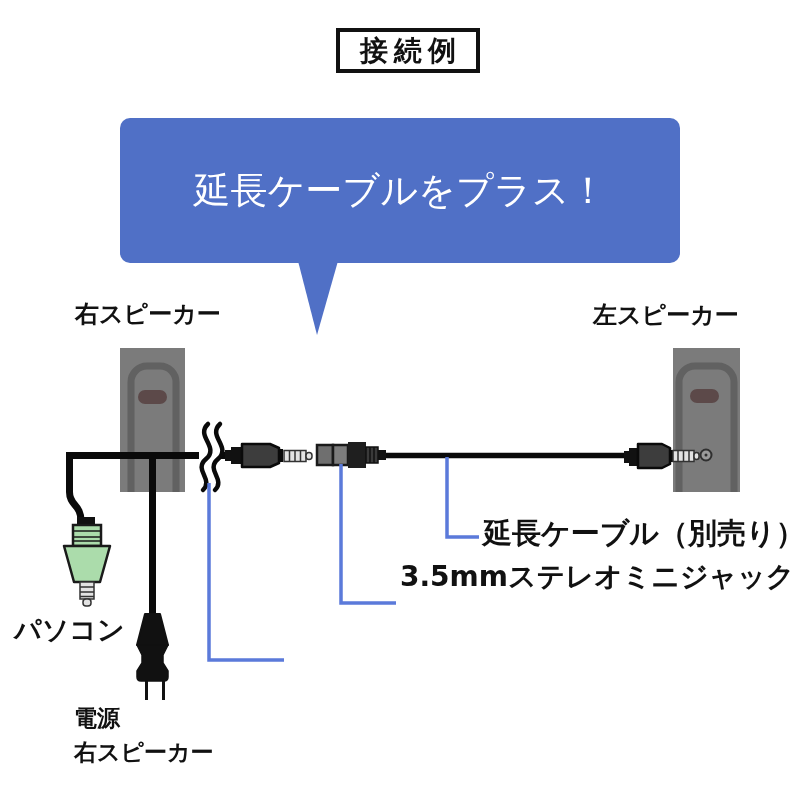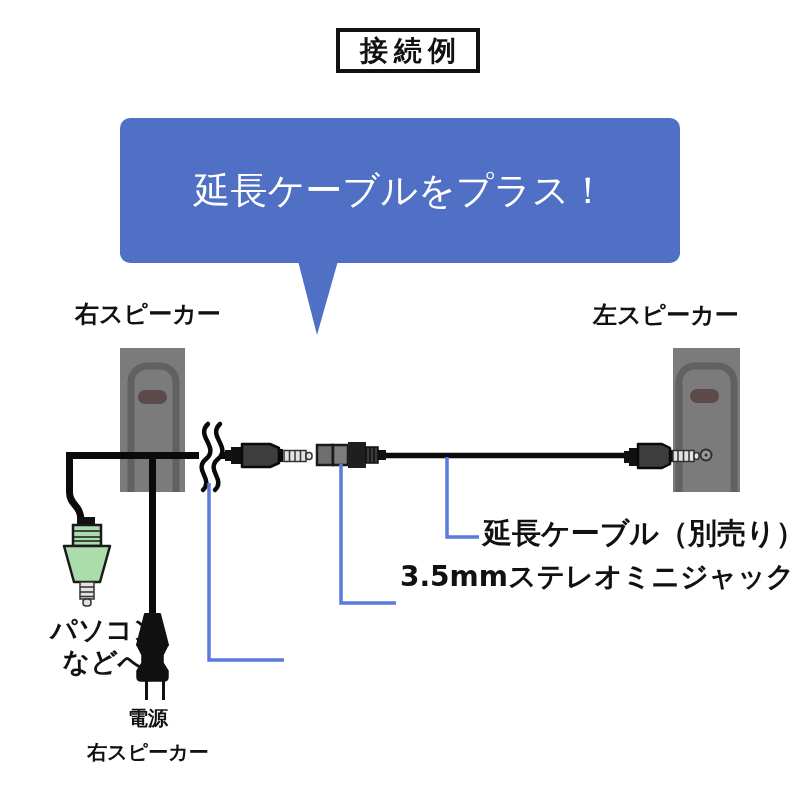--- a/index.html
+++ b/index.html
@@ -34,7 +34,7 @@
   #annExt{left:483px;top:514px;font-size:29px;}
   #annJack{left:400px;top:558px;font-size:28px;}
   #annCable{left:288px;top:646px;font-size:29px;}
-  #annPc{left:14px;top:614px;width:108px;text-align:center;font-size:27px;line-height:32px;margin-left:36px;}
+  #annPc{left:14px;top:614px;width:108px;text-align:center;font-size:27px;line-height:32px;}
   #annPower{left:74px;top:701px;width:148px;text-align:center;font-size:20px;line-height:34px;}
 </style>
 </head>

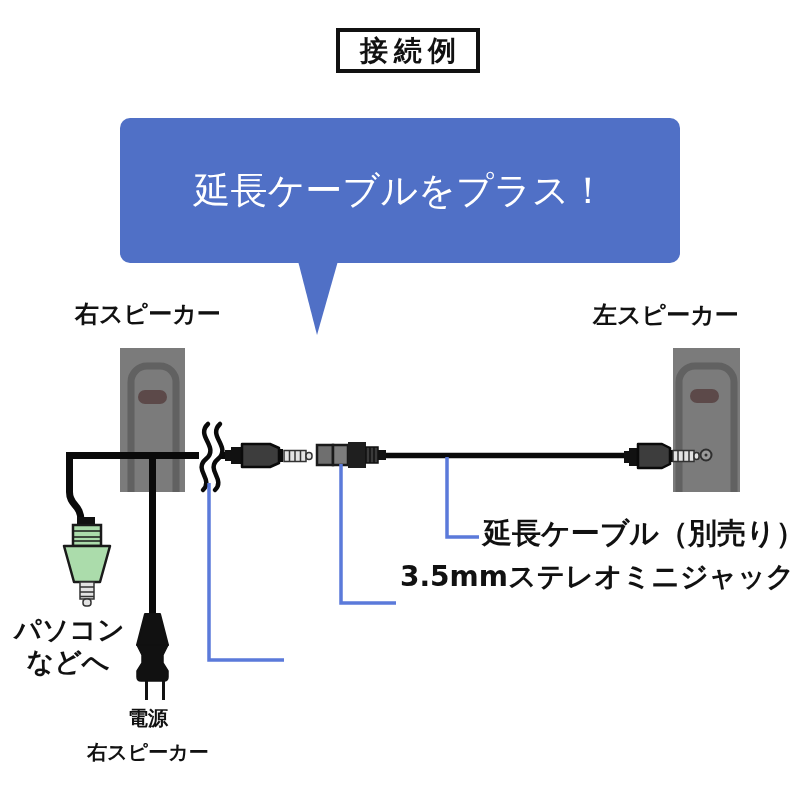--- a/index.html
+++ b/index.html
@@ -153,7 +153,6 @@
 
   <div class="ann" id="annPc">
     <div>パソコン</div>
-    <div>などへ</div>
   </div>
 
   <div class="ann" id="annPower">

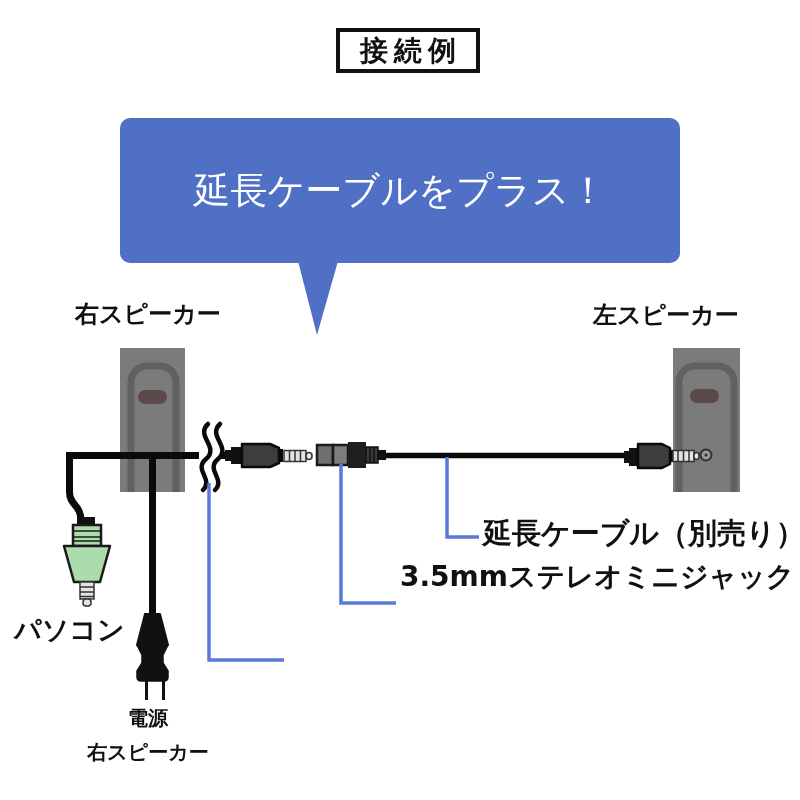--- a/index.html
+++ b/index.html
@@ -35,7 +35,7 @@
   #annJack{left:400px;top:558px;font-size:28px;}
   #annCable{left:288px;top:646px;font-size:29px;}
   #annPc{left:14px;top:614px;width:108px;text-align:center;font-size:27px;line-height:32px;}
-  #annPower{left:74px;top:701px;width:148px;text-align:center;font-size:20px;line-height:34px;}
+  #annPower{left:74px;top:701px;width:148px;text-align:left;font-size:23px;line-height:34px;}
 </style>
 </head>
 <body>

